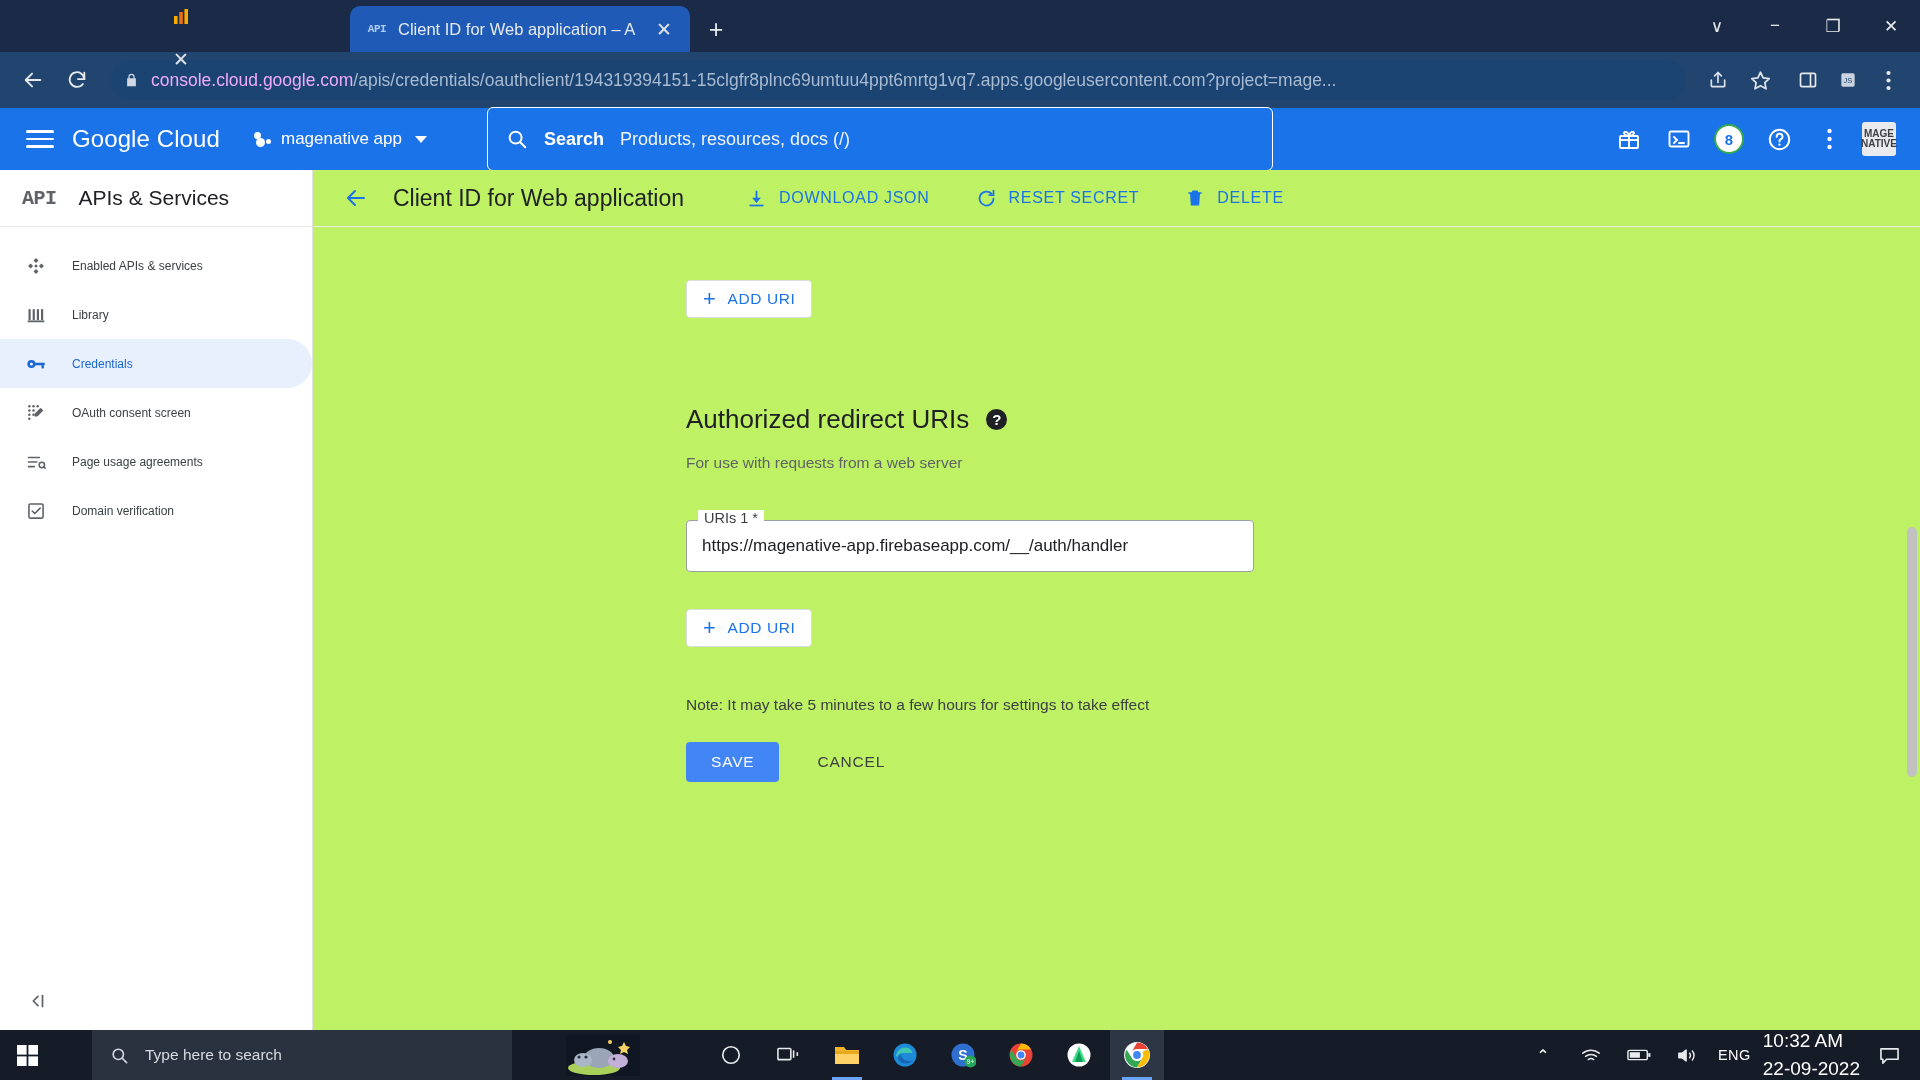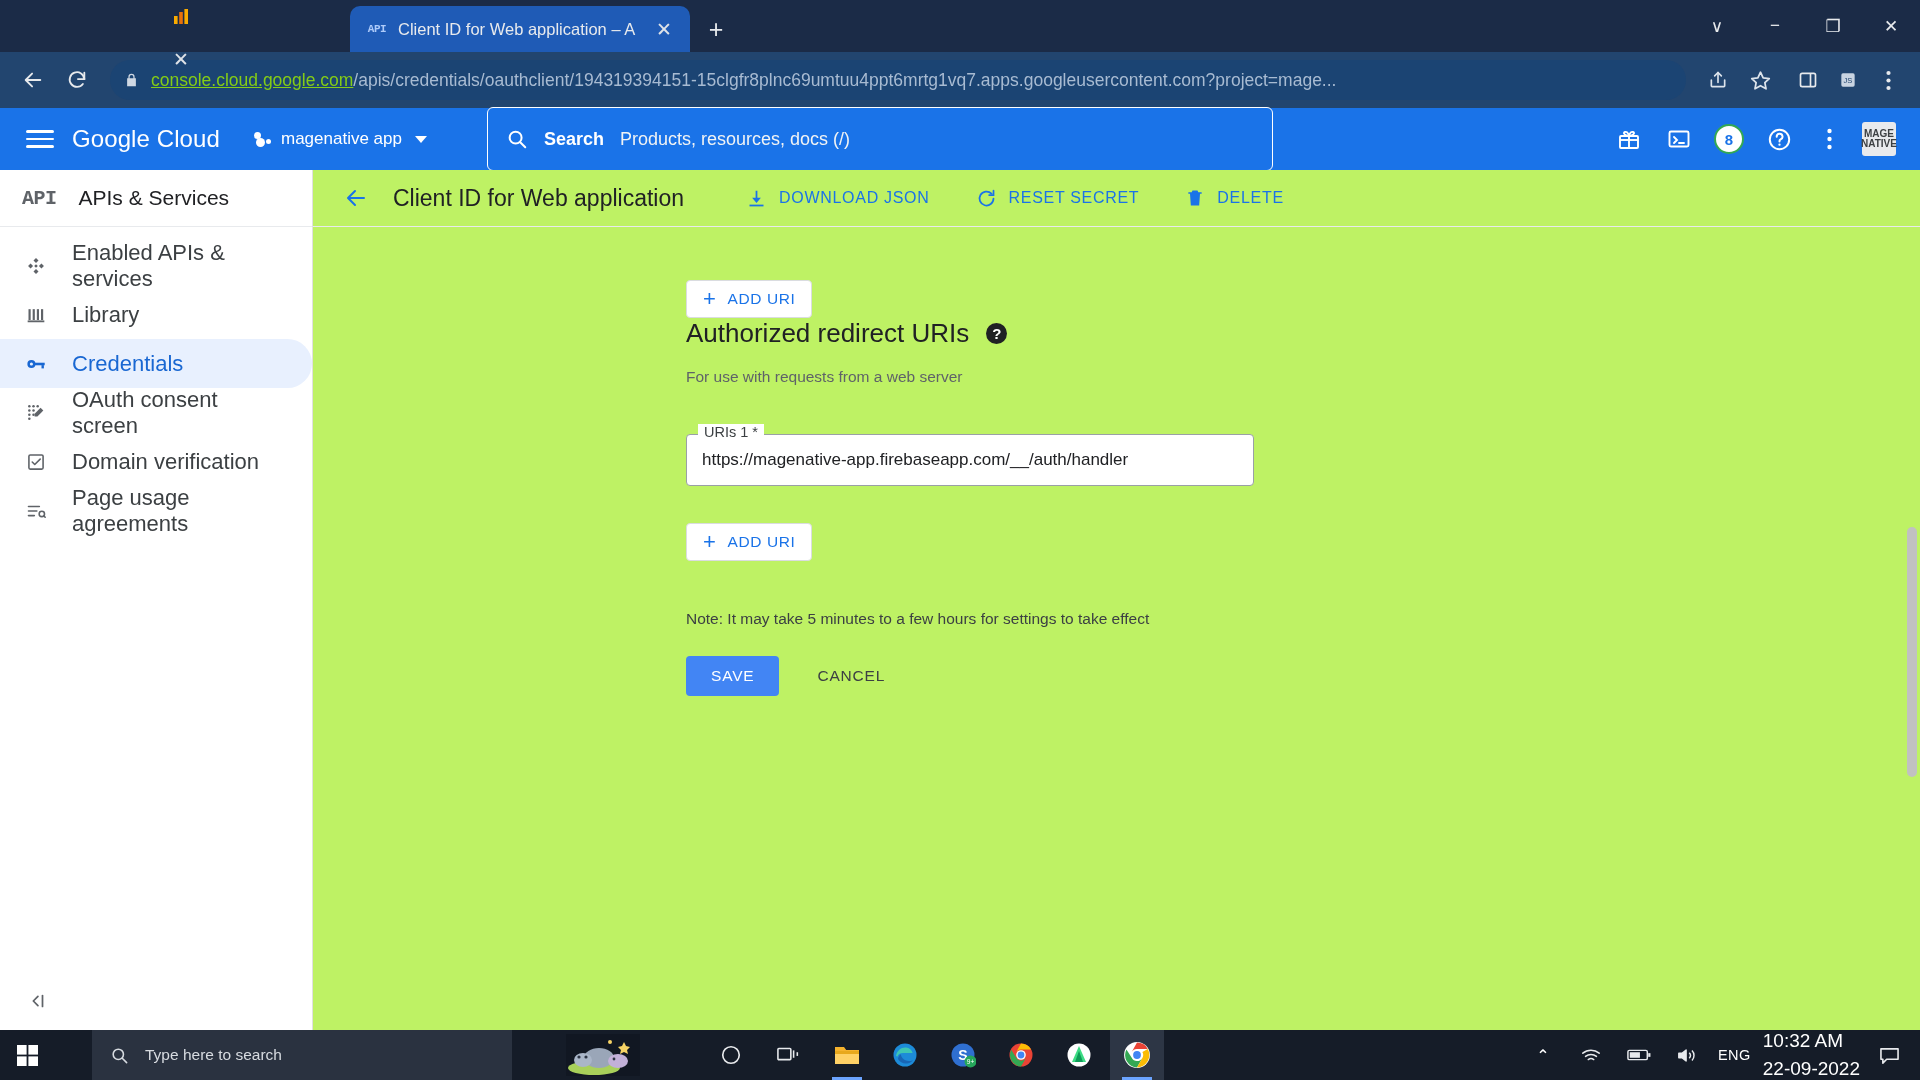--- a/index.html
+++ b/index.html
@@ -44,7 +44,7 @@
   }
   .lock-ico { color: #cfd8e3; display: flex; align-items: center; }
   .url { font-size: 17.5px; color: #a8bbd2; white-space: nowrap; overflow: hidden; }
-  .url b { color: #84cc16; font-weight: 400; text-decoration: underline; }
+  .url b { color: #f0abfc; font-weight: 400; }
   .omni-act { width: 36px; height: 36px; display: flex; align-items: center; justify-content: center; color: #dde4ec; }
   .ext-icons { display: flex; align-items: center; gap: 4px; padding-left: 6px; }
   .ext-ico { width: 36px; height: 36px; display: flex; align-items: center; justify-content: center; color: #e8eaed; }

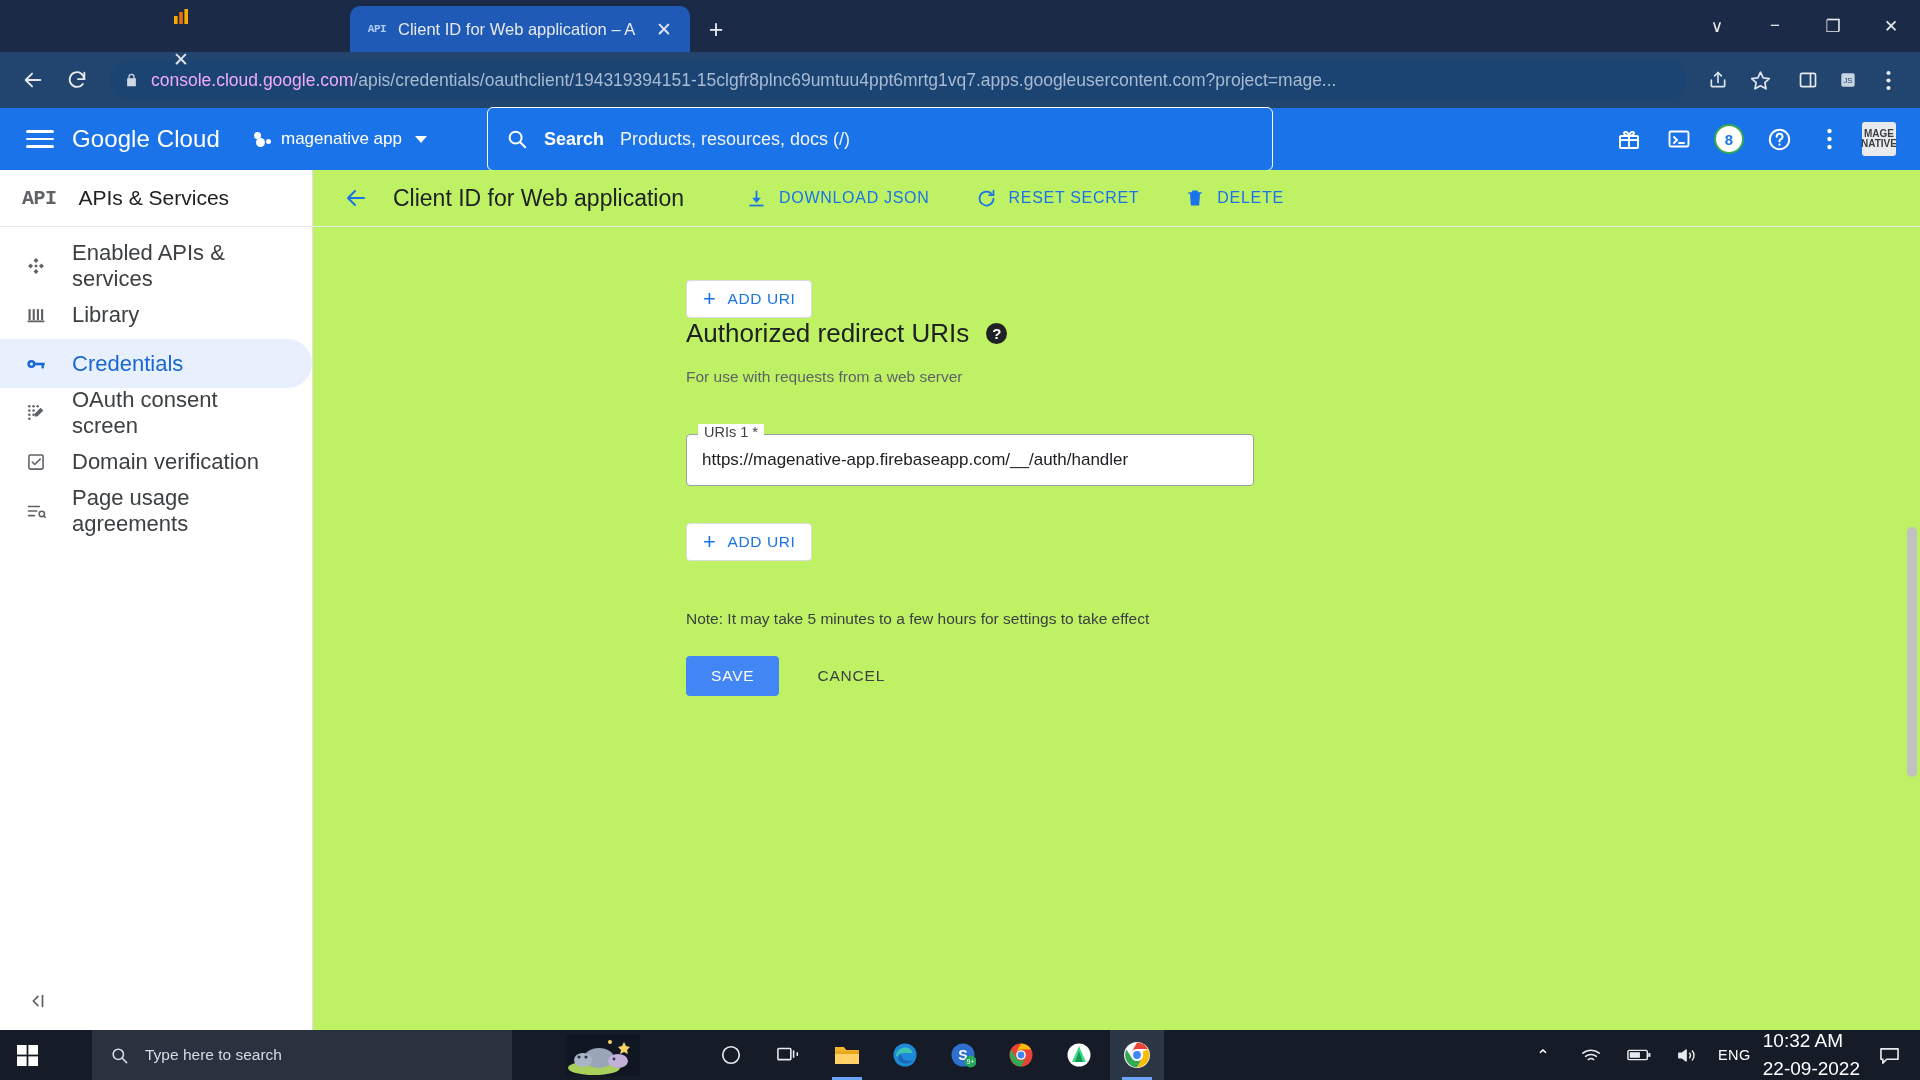--- a/index.html
+++ b/index.html
@@ -90,7 +90,7 @@
   .sb-apiglyph { font-family: "Liberation Mono", monospace; font-size: 20px; font-weight: 700; color: #5f6368; letter-spacing: -0.5px; }
   .sb-title { font-size: 21px; color: #202124; font-weight: 400; }
   .sb-list { padding-top: 14px; flex: 1; }
-  .sb-item { height: 49px; display: flex; align-items: center; gap: 24px; padding: 0 24px; font-size: 22px; color: #3c4043; border-radius: 0 25px 25px 0; }
+  .sb-item { height: 49px; display: flex; align-items: center; gap: 24px; padding: 0 24px; font-size: 12px; color: #3c4043; border-radius: 0 25px 25px 0; }
   .sb-item.active { background: #e8f0fe; color: #1967d2; }
   .sb-ico { width: 24px; height: 24px; flex: 0 0 24px; display: flex; align-items: center; justify-content: center; color: #5f6368; }
   .sb-item.active .sb-ico { color: #1967d2; }

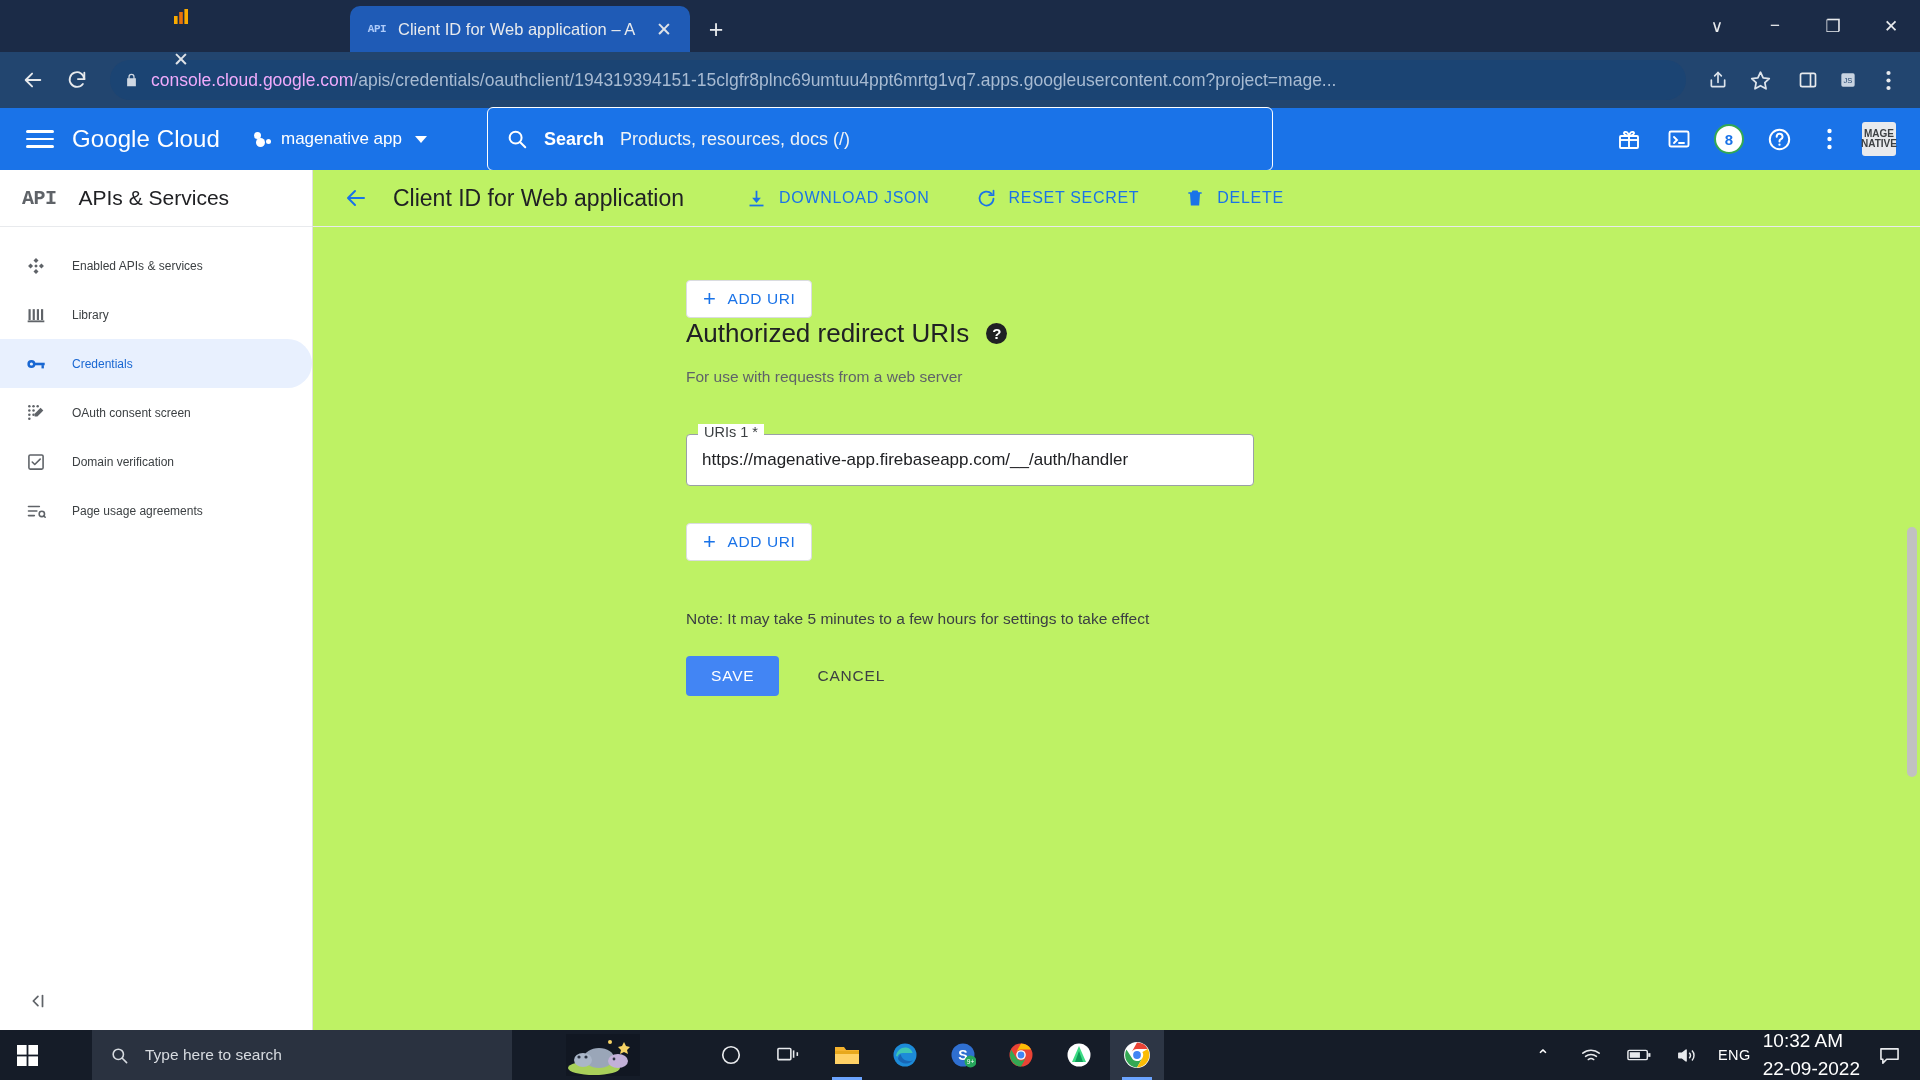--- a/index.html
+++ b/index.html
@@ -470,7 +470,7 @@
           </div>
 
           
-          <div style="">
+          <div style="margin-top:86px;">
             <div class="sec-title">
               <span>Authorized redirect URIs</span>
               <span class="help-dot">?</span>

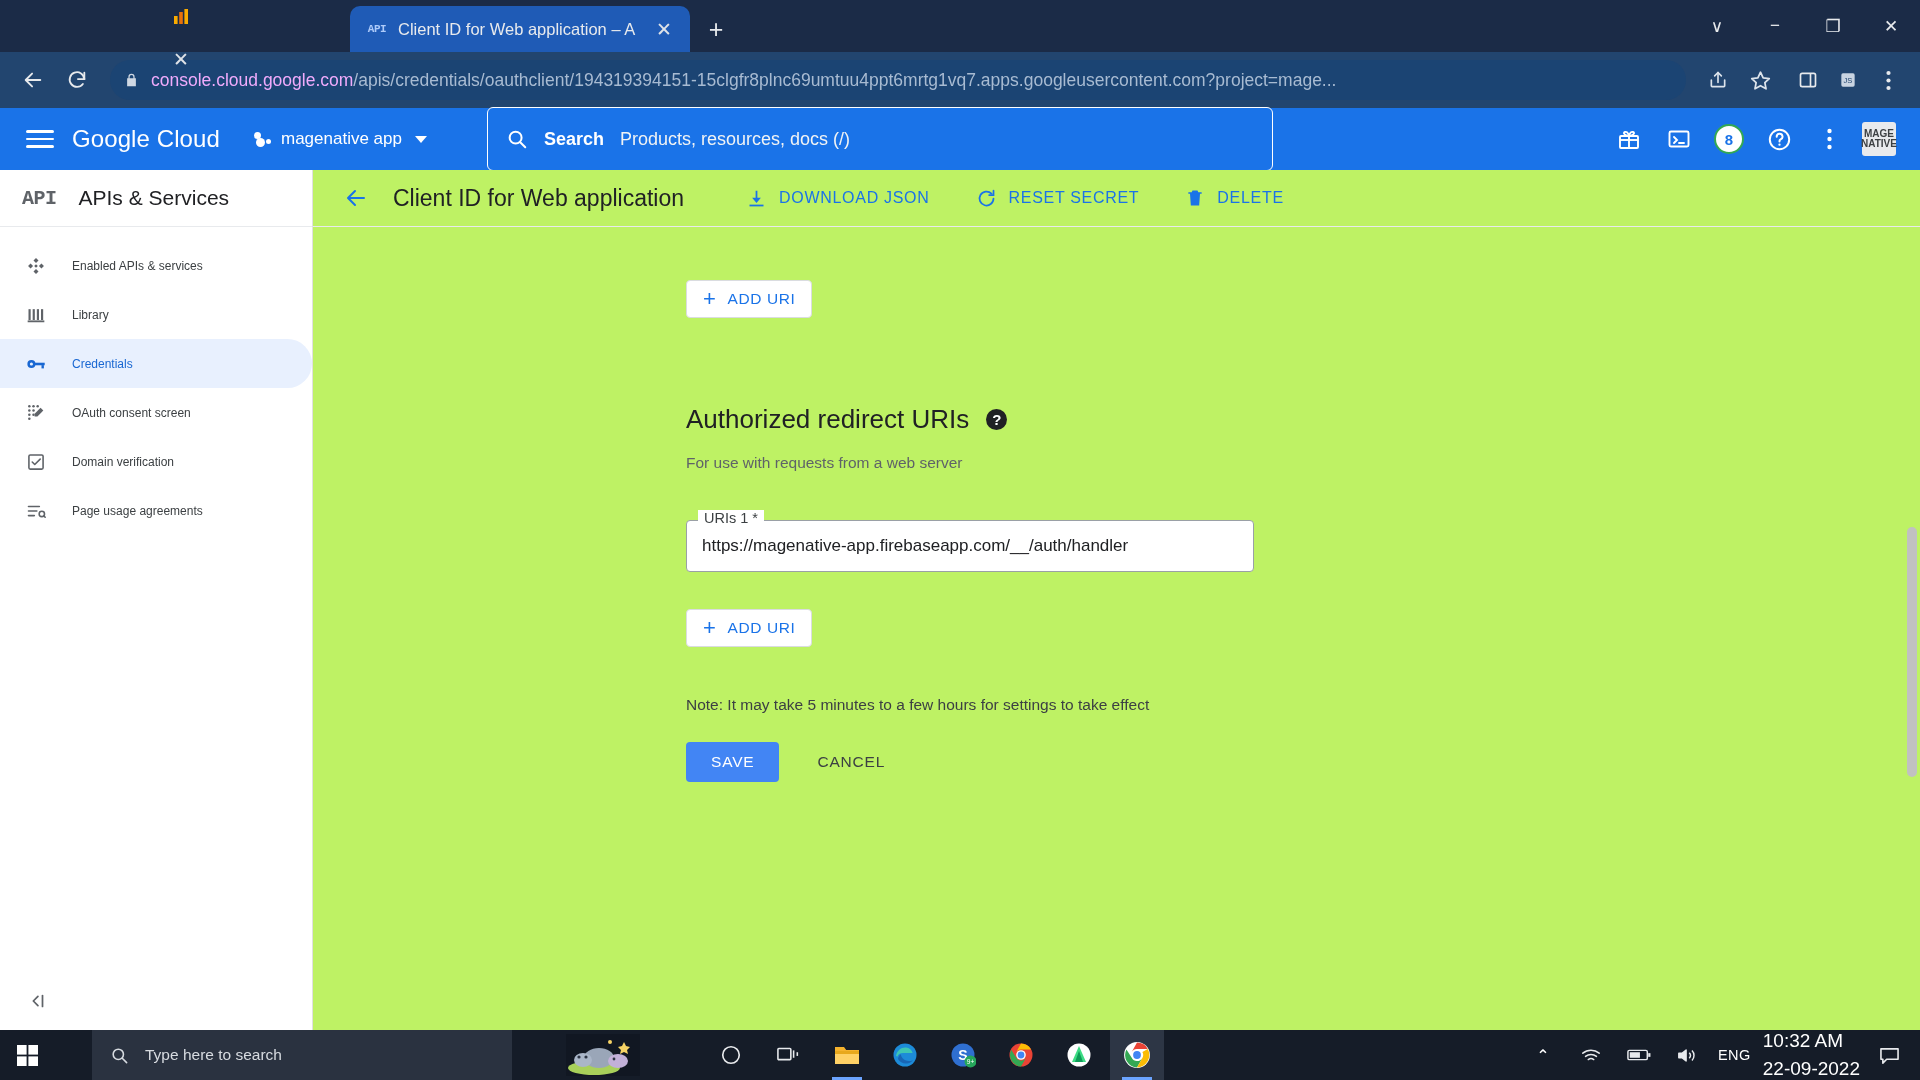--- a/index.html
+++ b/index.html
@@ -386,16 +386,6 @@
 
         <div class="sb-item">
           <span class="sb-ico">
-            <svg width="20" height="20" viewBox="0 0 24 24" fill="none" stroke="#5f6368" stroke-width="1.9">
-              <rect x="3.5" y="3.5" width="17" height="17" rx="1.6"></rect>
-                <polyline points="7.5,12 10.5,15 17,8.5" stroke-linecap="round" stroke-linejoin="round"></polyline>
-            </svg>
-          </span>
-          <span>Domain verification</span>
-        </div>
-
-        <div class="sb-item">
-          <span class="sb-ico">
             <svg width="20" height="20" viewBox="0 0 24 24" fill="none" stroke="#5f6368" stroke-width="1.9" stroke-linecap="round">
               <line x1="3" y1="6.5" x2="16" y2="6.5"></line>
                 <line x1="3" y1="12" x2="13" y2="12"></line>
@@ -405,6 +395,16 @@
             </svg>
           </span>
           <span>Page usage agreements</span>
+        </div>
+
+        <div class="sb-item">
+          <span class="sb-ico">
+            <svg width="20" height="20" viewBox="0 0 24 24" fill="none" stroke="#5f6368" stroke-width="1.9">
+              <rect x="3.5" y="3.5" width="17" height="17" rx="1.6"></rect>
+                <polyline points="7.5,12 10.5,15 17,8.5" stroke-linecap="round" stroke-linejoin="round"></polyline>
+            </svg>
+          </span>
+          <span>Domain verification</span>
         </div>
       </div>
 

